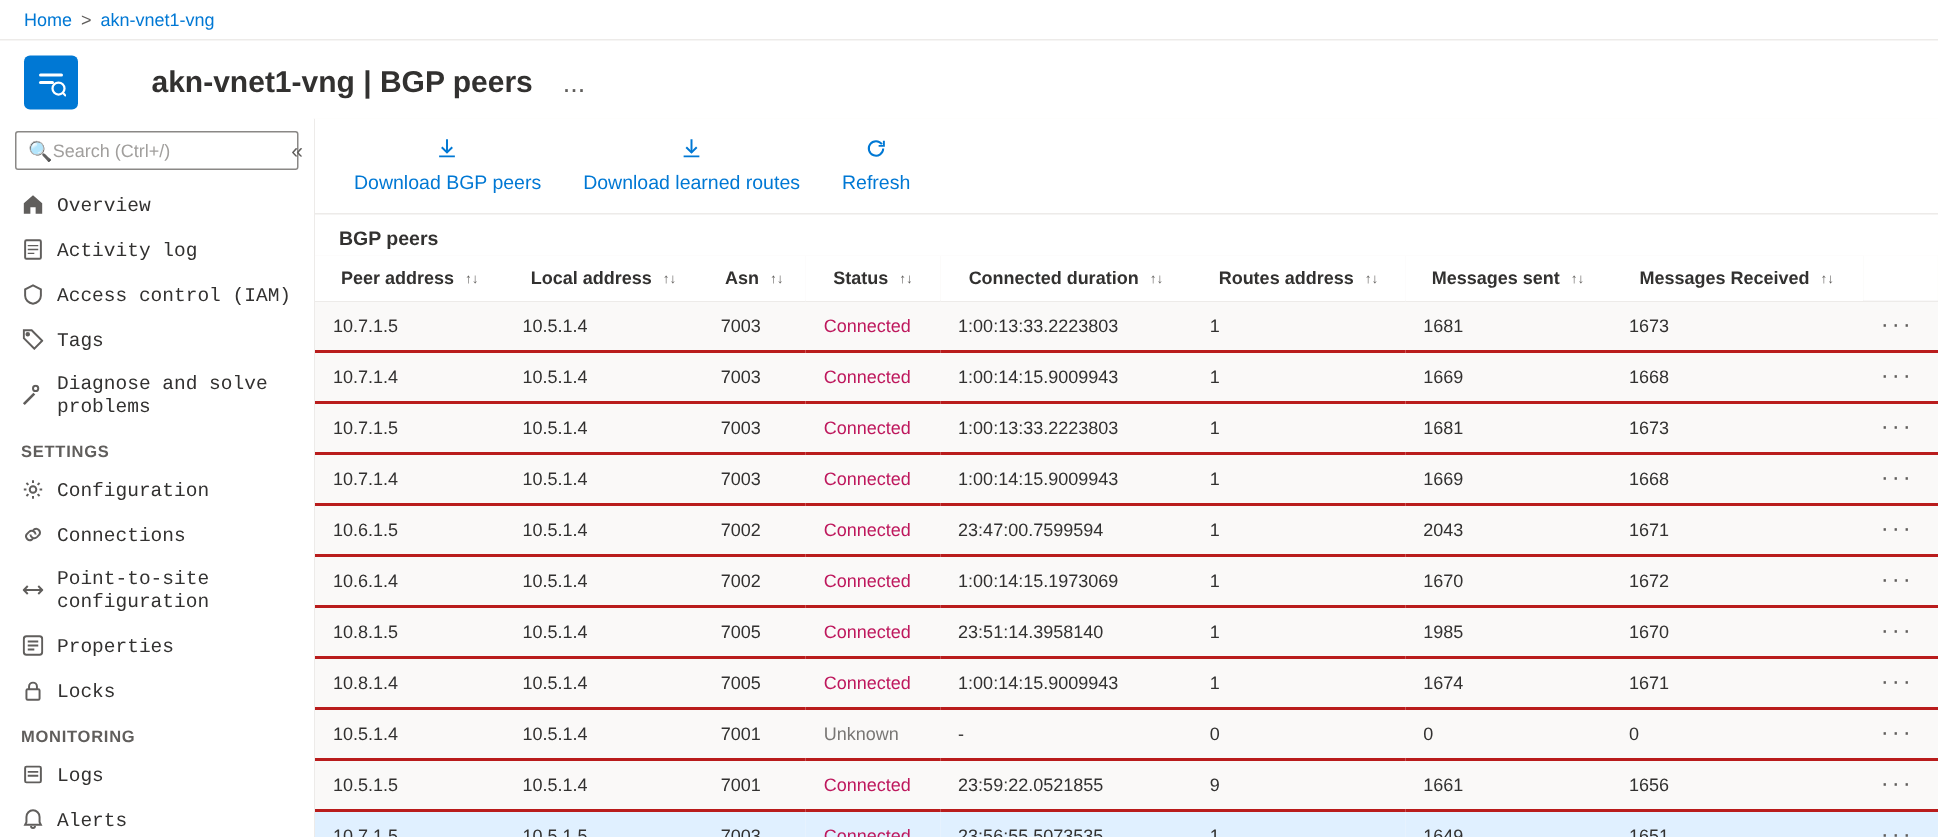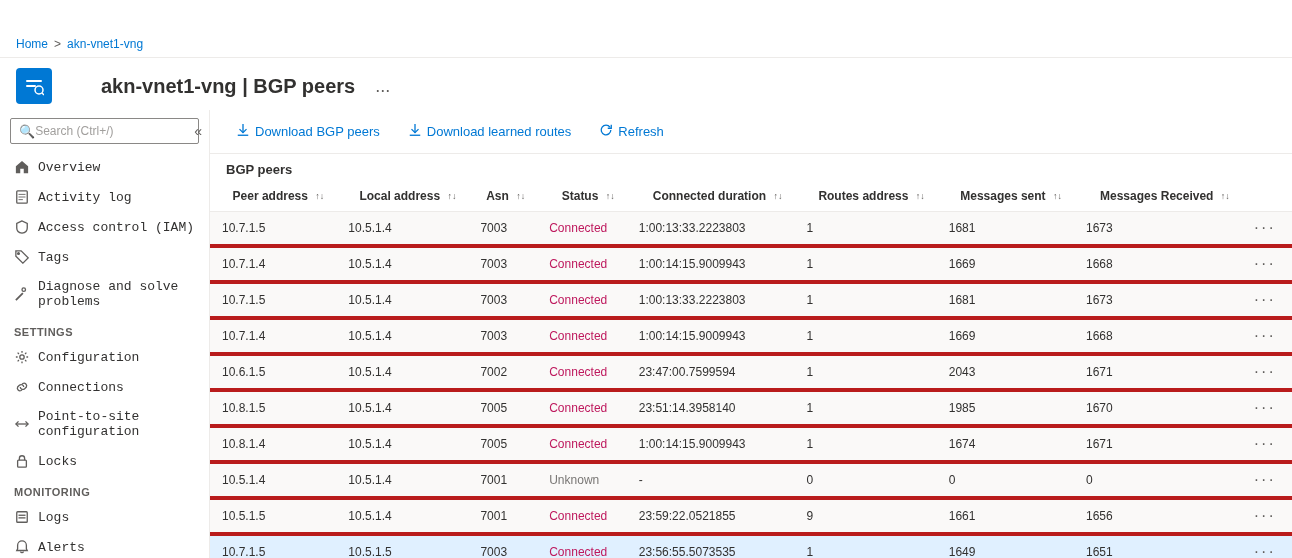--- a/index.html
+++ b/index.html
@@ -6,7 +6,7 @@
     body { font-family: 'Segoe UI', Arial, sans-serif; font-size: 13px; color: #323130; background: #fff; display: flex; flex-direction: column; height: 558px; overflow: hidden; }
 
     
-    .breadcrumb { padding: 6px 16px; font-size: 12px; color: #0078d4; display: flex; gap: 6px; align-items: center; background: #fff; border-bottom: 1px solid #edebe9; margin-top: 31px; }
+    .breadcrumb { padding: 6px 16px; font-size: 12px; color: #0078d4; display: flex; gap: 6px; align-items: center; background: #fff; border-bottom: 1px solid #edebe9; }
     .breadcrumb a { color: #0078d4; text-decoration: none; }
     .breadcrumb span { color: #605e5c; }
 

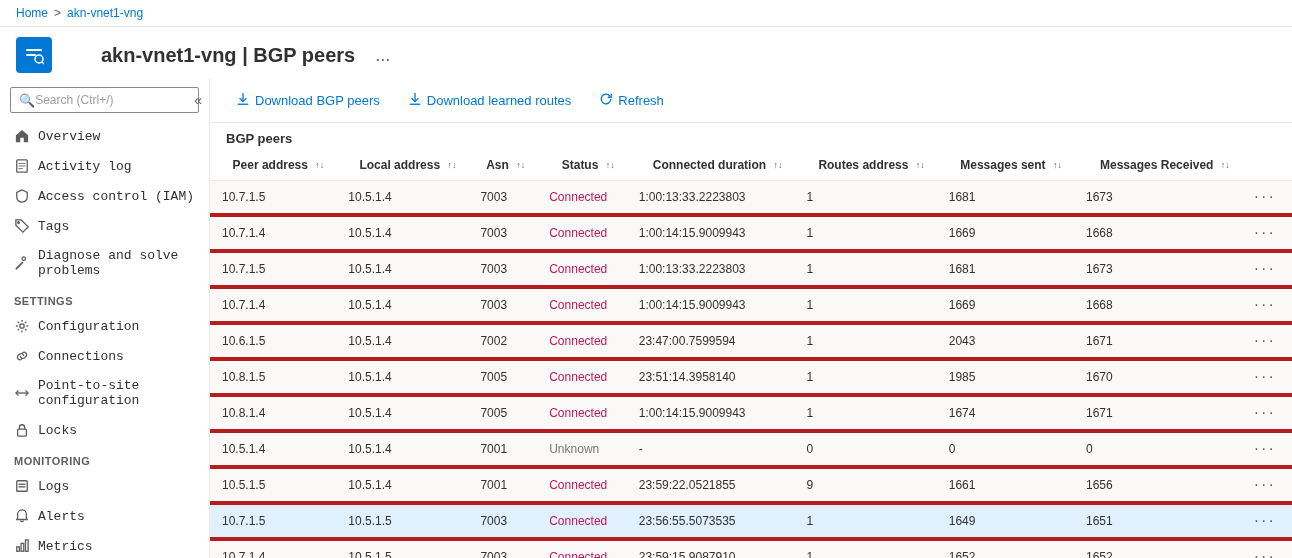--- a/index.html
+++ b/index.html
@@ -36,7 +36,7 @@
 
     
     .toolbar { display: flex; align-items: center; gap: 8px; padding: 8px 16px; background: #fff; border-bottom: 1px solid #edebe9; }
-    .toolbar-btn { display: flex; align-items: center; gap: 5px; padding: 5px 10px; border: none; background: transparent; color: #0078d4; cursor: pointer; font-size: 13px; border-radius: 2px; }
+    .toolbar-btn { display: flex; align-items: center; gap: 5px; padding: 5px 10px; border: none; background: transparent; color: #0078d4; cursor: pointer; font-size: 13px; border-radius: 2px; flex-direction: column; }
 
     
     .table-container { flex: 1; overflow: auto; padding: 0; }

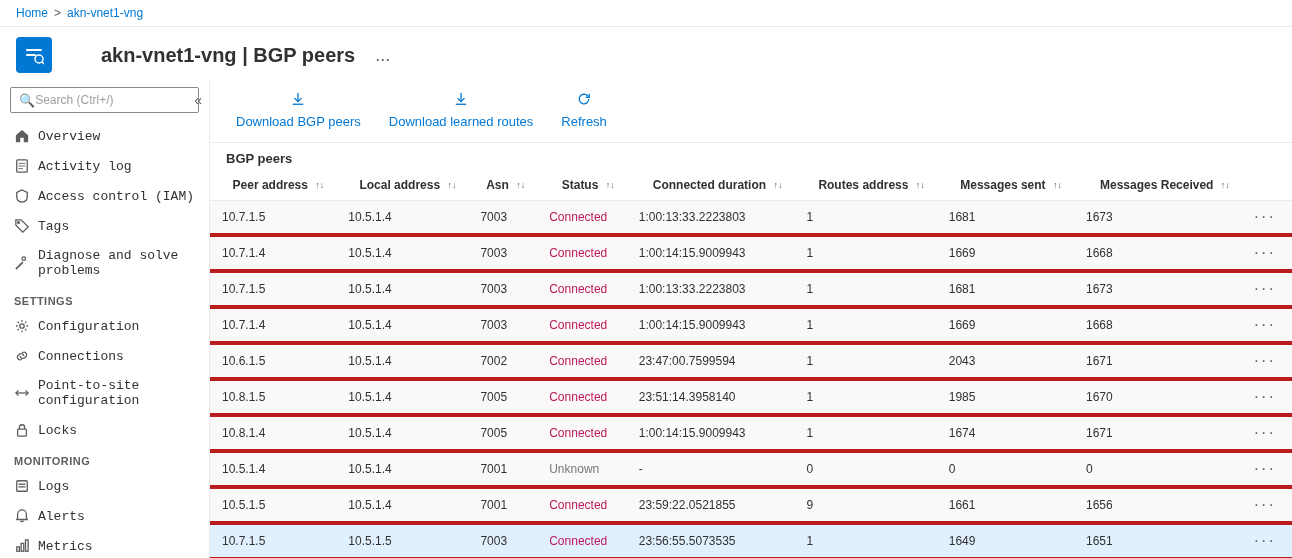--- a/index.html
+++ b/index.html
@@ -42,7 +42,7 @@
     .table-container { flex: 1; overflow: auto; padding: 0; }
     .section-title { padding: 8px 16px 4px; font-size: 13px; font-weight: 600; color: #323130; background: #fff; }
     table { width: 100%; border-collapse: collapse; font-size: 12px; }
-    thead th { background: #fff; padding: 8px 12px; text-align: right; font-weight: 600; color: #323130; border-bottom: 1px solid #edebe9; white-space: nowrap; position: sticky; top: 0; z-index: 1; }
+    thead th { background: #fff; padding: 8px 12px; text-align: center; font-weight: 600; color: #323130; border-bottom: 1px solid #edebe9; white-space: nowrap; position: sticky; top: 0; z-index: 1; }
     thead th .sort-icons { display: inline-flex; flex-direction: column; margin-left: 4px; vertical-align: middle; line-height: 1; font-size: 9px; color: #605e5c; }
     tbody tr { border-bottom: 4px solid #b91c1c; }
     tbody tr.selected { background: #e0f0ff; }

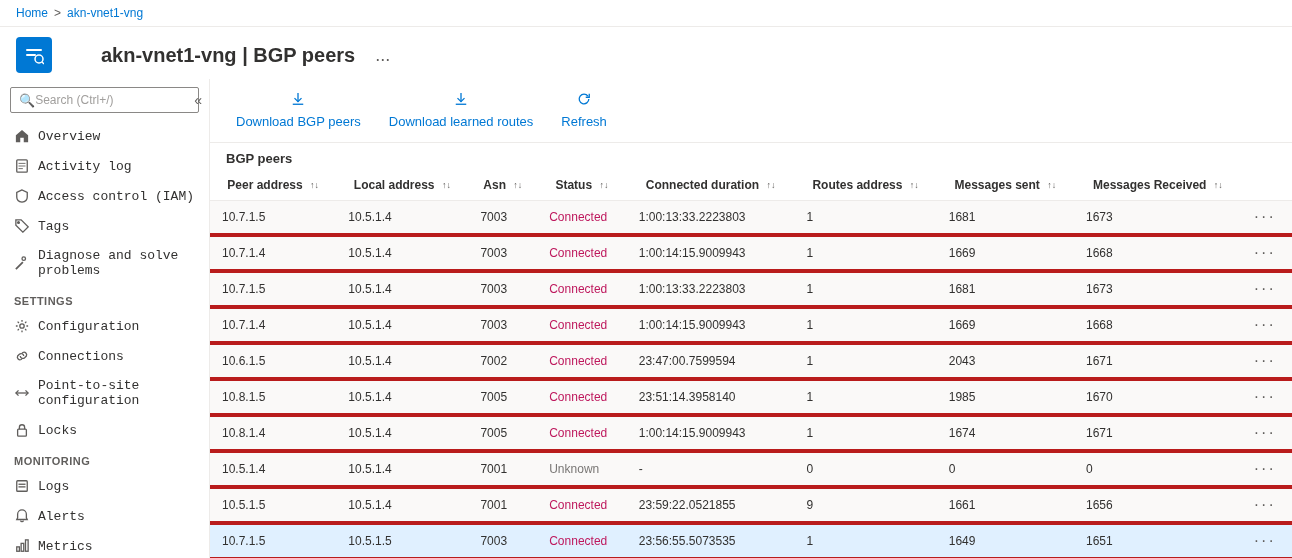--- a/index.html
+++ b/index.html
@@ -44,7 +44,7 @@
     table { width: 100%; border-collapse: collapse; font-size: 12px; }
     thead th { background: #fff; padding: 8px 12px; text-align: center; font-weight: 600; color: #323130; border-bottom: 1px solid #edebe9; white-space: nowrap; position: sticky; top: 0; z-index: 1; }
     thead th .sort-icons { display: inline-flex; flex-direction: column; margin-left: 4px; vertical-align: middle; line-height: 1; font-size: 9px; color: #605e5c; }
-    tbody tr { border-bottom: 4px solid #b91c1c; }
+    tbody tr { border-bottom: 2px solid #b91c1c; }
     tbody tr.selected { background: #e0f0ff; }
     tbody td { padding: 7px 12px; color: #323130; white-space: nowrap; }
     .status-connected { color: #be185d; }

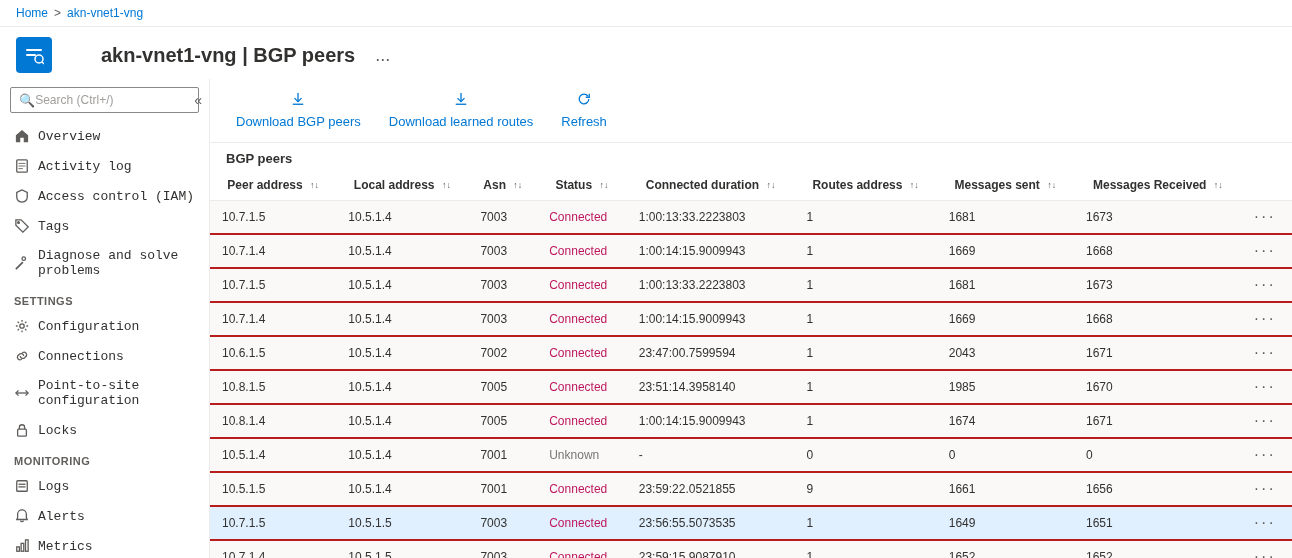--- a/index.html
+++ b/index.html
@@ -334,6 +334,17 @@
     <td><span class="row-actions">···</span></td>
   </tr>
             <tr>
+    <td>10.6.1.4</td>
+    <td>10.5.1.4</td>
+    <td>7002</td>
+    <td class="status-connected">Connected</td>
+    <td>1:00:14:15.1973069</td>
+    <td>1</td>
+    <td>1670</td>
+    <td>1672</td>
+    <td><span class="row-actions">···</span></td>
+  </tr>
+            <tr>
     <td>10.8.1.5</td>
     <td>10.5.1.4</td>
     <td>7005</td>

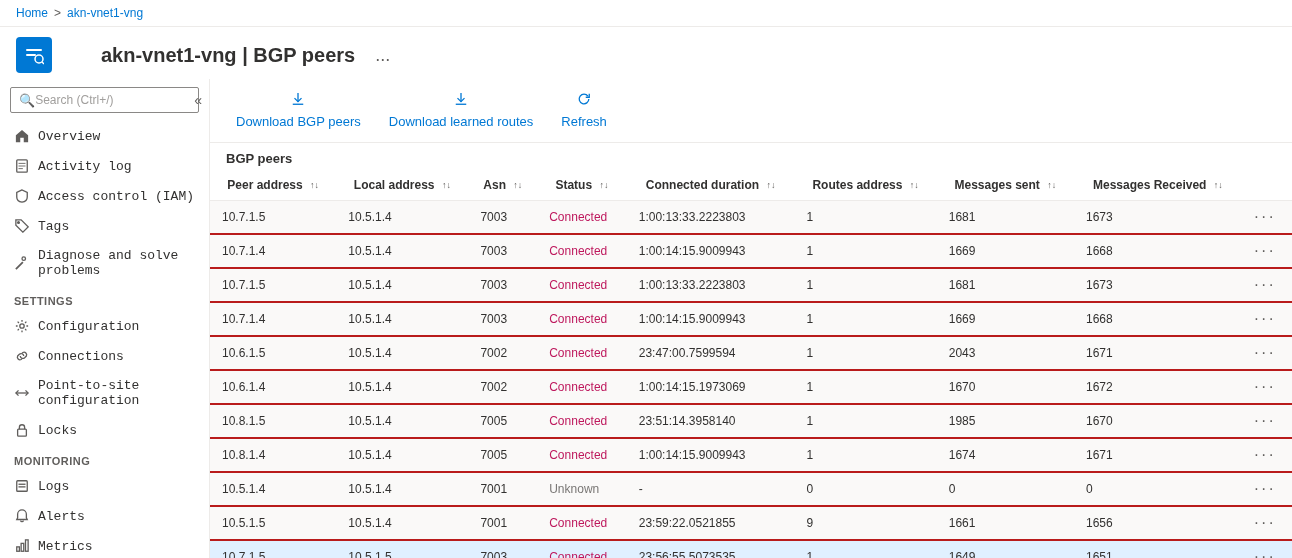--- a/index.html
+++ b/index.html
@@ -159,6 +159,17 @@
           </svg>
       </span>
       <span>Point-to-site configuration</span>
+    </div>
+    <div class="nav-item">
+      <span class="nav-icon">
+        <svg width="14" height="14" viewBox="0 0 16 16" fill="none" stroke="#605e5c" stroke-width="1.5">
+            <rect x="1" y="1" width="14" height="14" rx="2"></rect>
+            <line x1="4" y1="5" x2="12" y2="5"></line>
+            <line x1="4" y1="8" x2="12" y2="8"></line>
+            <line x1="4" y1="11" x2="9" y2="11"></line>
+          </svg>
+      </span>
+      <span>Properties</span>
     </div>
     <div class="nav-item">
       <span class="nav-icon">

